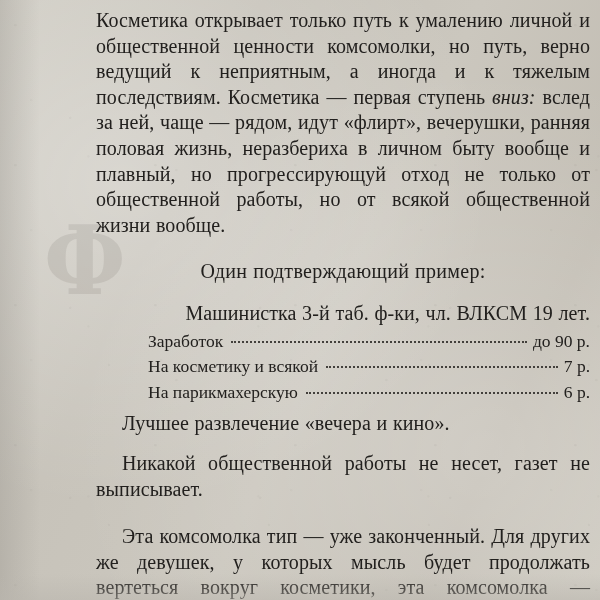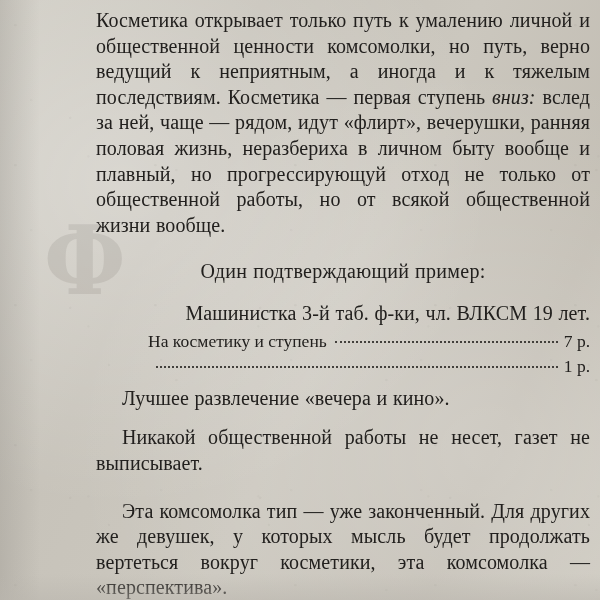--- a/index.html
+++ b/index.html
@@ -148,6 +148,11 @@
 
     <div class="cost-list">
       <div class="cost-row">
+        <span class="cost-label">Заработок</span>
+        <span class="cost-leader"></span>
+        <span class="cost-value">до 90 р.</span>
+      </div>
+      <div class="cost-row">
         <span class="cost-label">На косметику и ступень</span>
         <span class="cost-leader"></span>
         <span class="cost-value">7 р.</span>

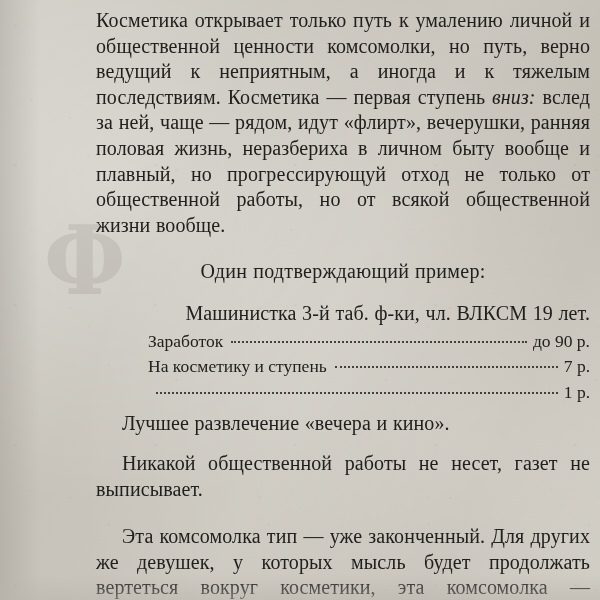--- a/index.html
+++ b/index.html
@@ -153,7 +153,7 @@
         <span class="cost-value">до 90 р.</span>
       </div>
       <div class="cost-row">
-        <span class="cost-label">На косметику и ступень</span>
+        <span class="cost-label">На косметику и всякой</span>
         <span class="cost-leader"></span>
         <span class="cost-value">7 р.</span>
       </div>

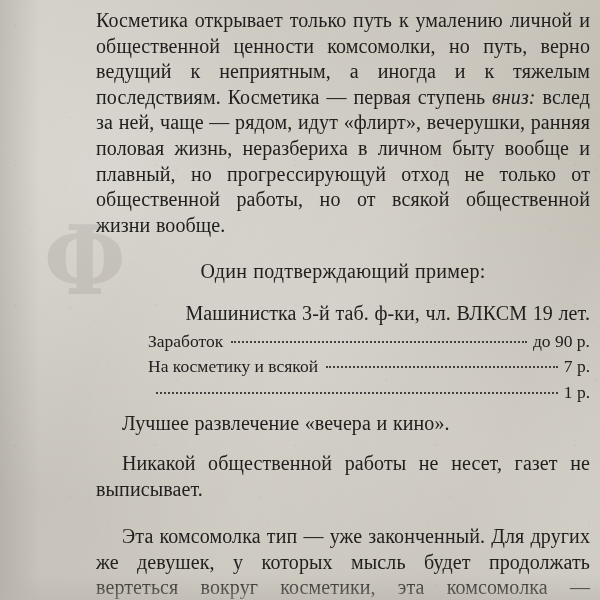--- a/index.html
+++ b/index.html
@@ -158,6 +158,7 @@
         <span class="cost-value">7 р.</span>
       </div>
       <div class="cost-row">
+        <span class="cost-label">На парикмахерскую</span>
         <span class="cost-leader"></span>
         <span class="cost-value">1 р.</span>
       </div>

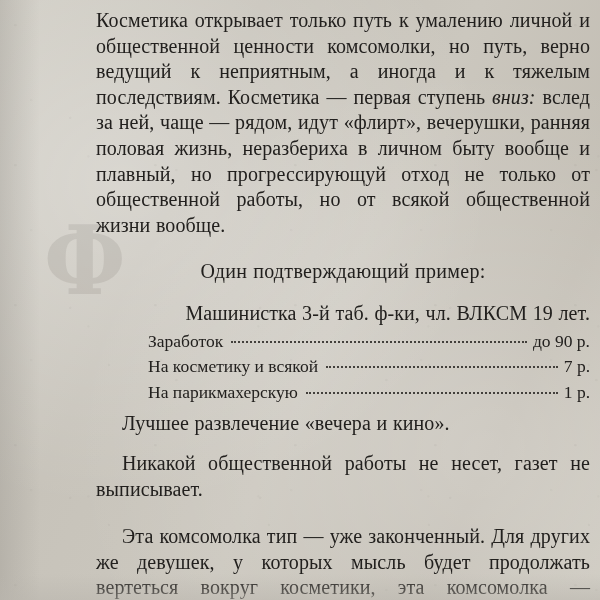--- a/index.html
+++ b/index.html
@@ -160,7 +160,7 @@
       <div class="cost-row">
         <span class="cost-label">На парикмахерскую</span>
         <span class="cost-leader"></span>
-        <span class="cost-value">1 р.</span>
+        <span class="cost-value">6 р.</span>
       </div>
     </div>
 

